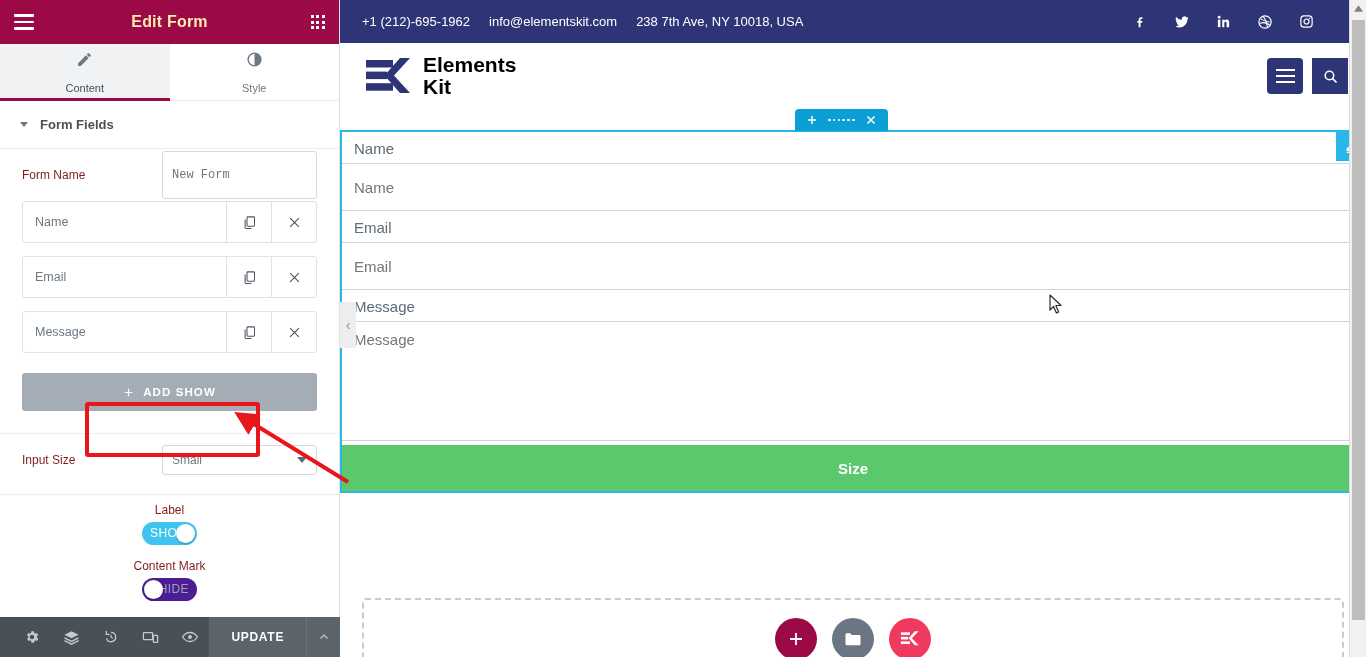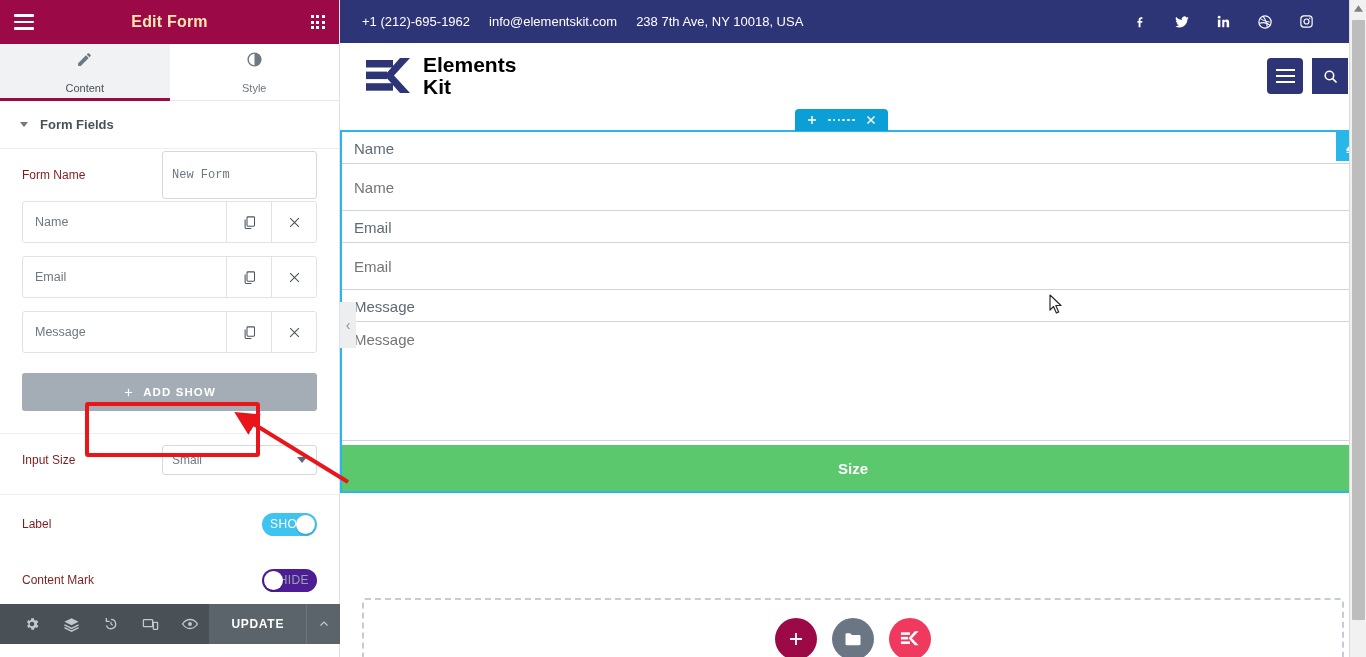--- a/index.html
+++ b/index.html
@@ -106,7 +106,7 @@
 
   .divider { height: 1px; background: #eceef0; margin: 8px 0 0; }
 
-  .switch-row { display: flex; align-items: center; padding: 0 22px; height: 42px; }
+  .switch-row { display: flex; align-items: center; padding: 0 22px; height: 42px; flex-direction: column; }
   .switch { width: 55px; height: 23px; border-radius: 12px; position: relative; cursor: pointer; }
   .switch.on { background: #3ec4ef; }
   .switch.off { background: #4c1d95; }

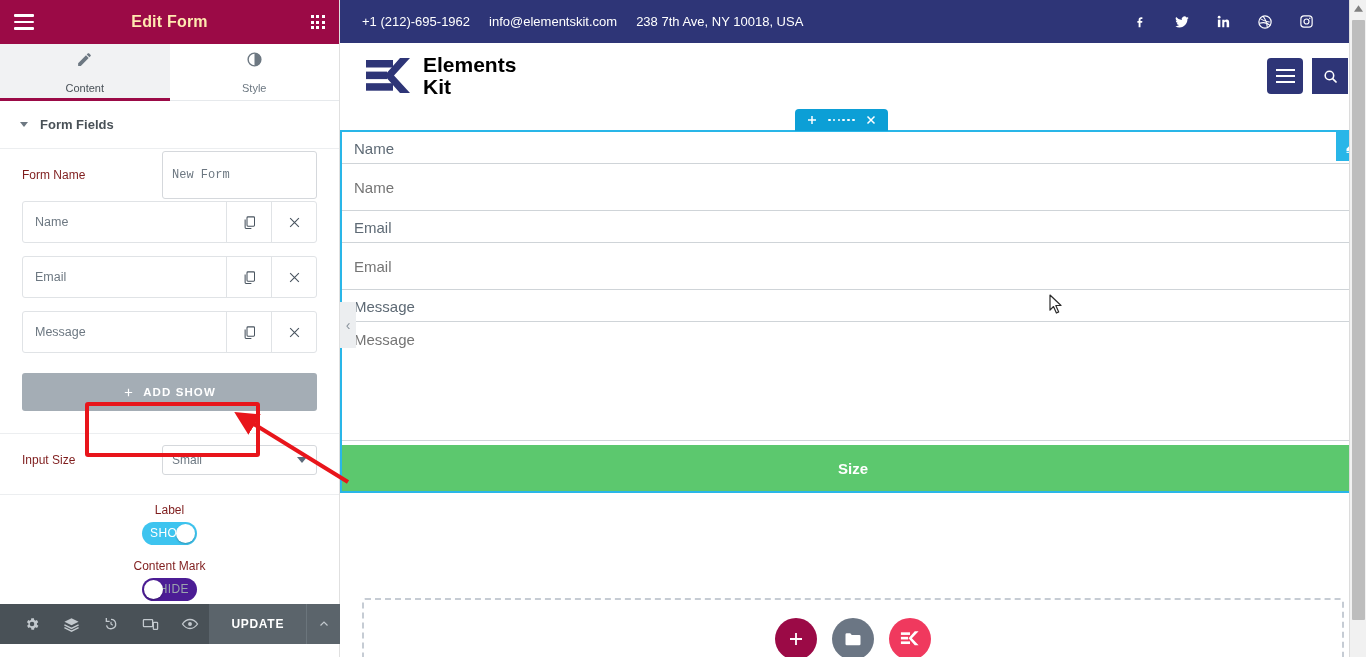--- a/index.html
+++ b/index.html
@@ -124,7 +124,7 @@
   .switch.off .sw-text { right: 8px; color: #9aa4ad; }
 
   .panel-footer {
-    position: absolute; bottom: 13px; left: 0; width: 340px; height: 40px;
+    position: absolute; bottom: 0; left: 0; width: 340px; height: 40px;
     background: #495157; display: flex; align-items: center; padding-left: 12px;
   }
   .foot-ico { width: 42px; height: 40px; display: flex; align-items: center; justify-content: center; cursor: pointer; }

